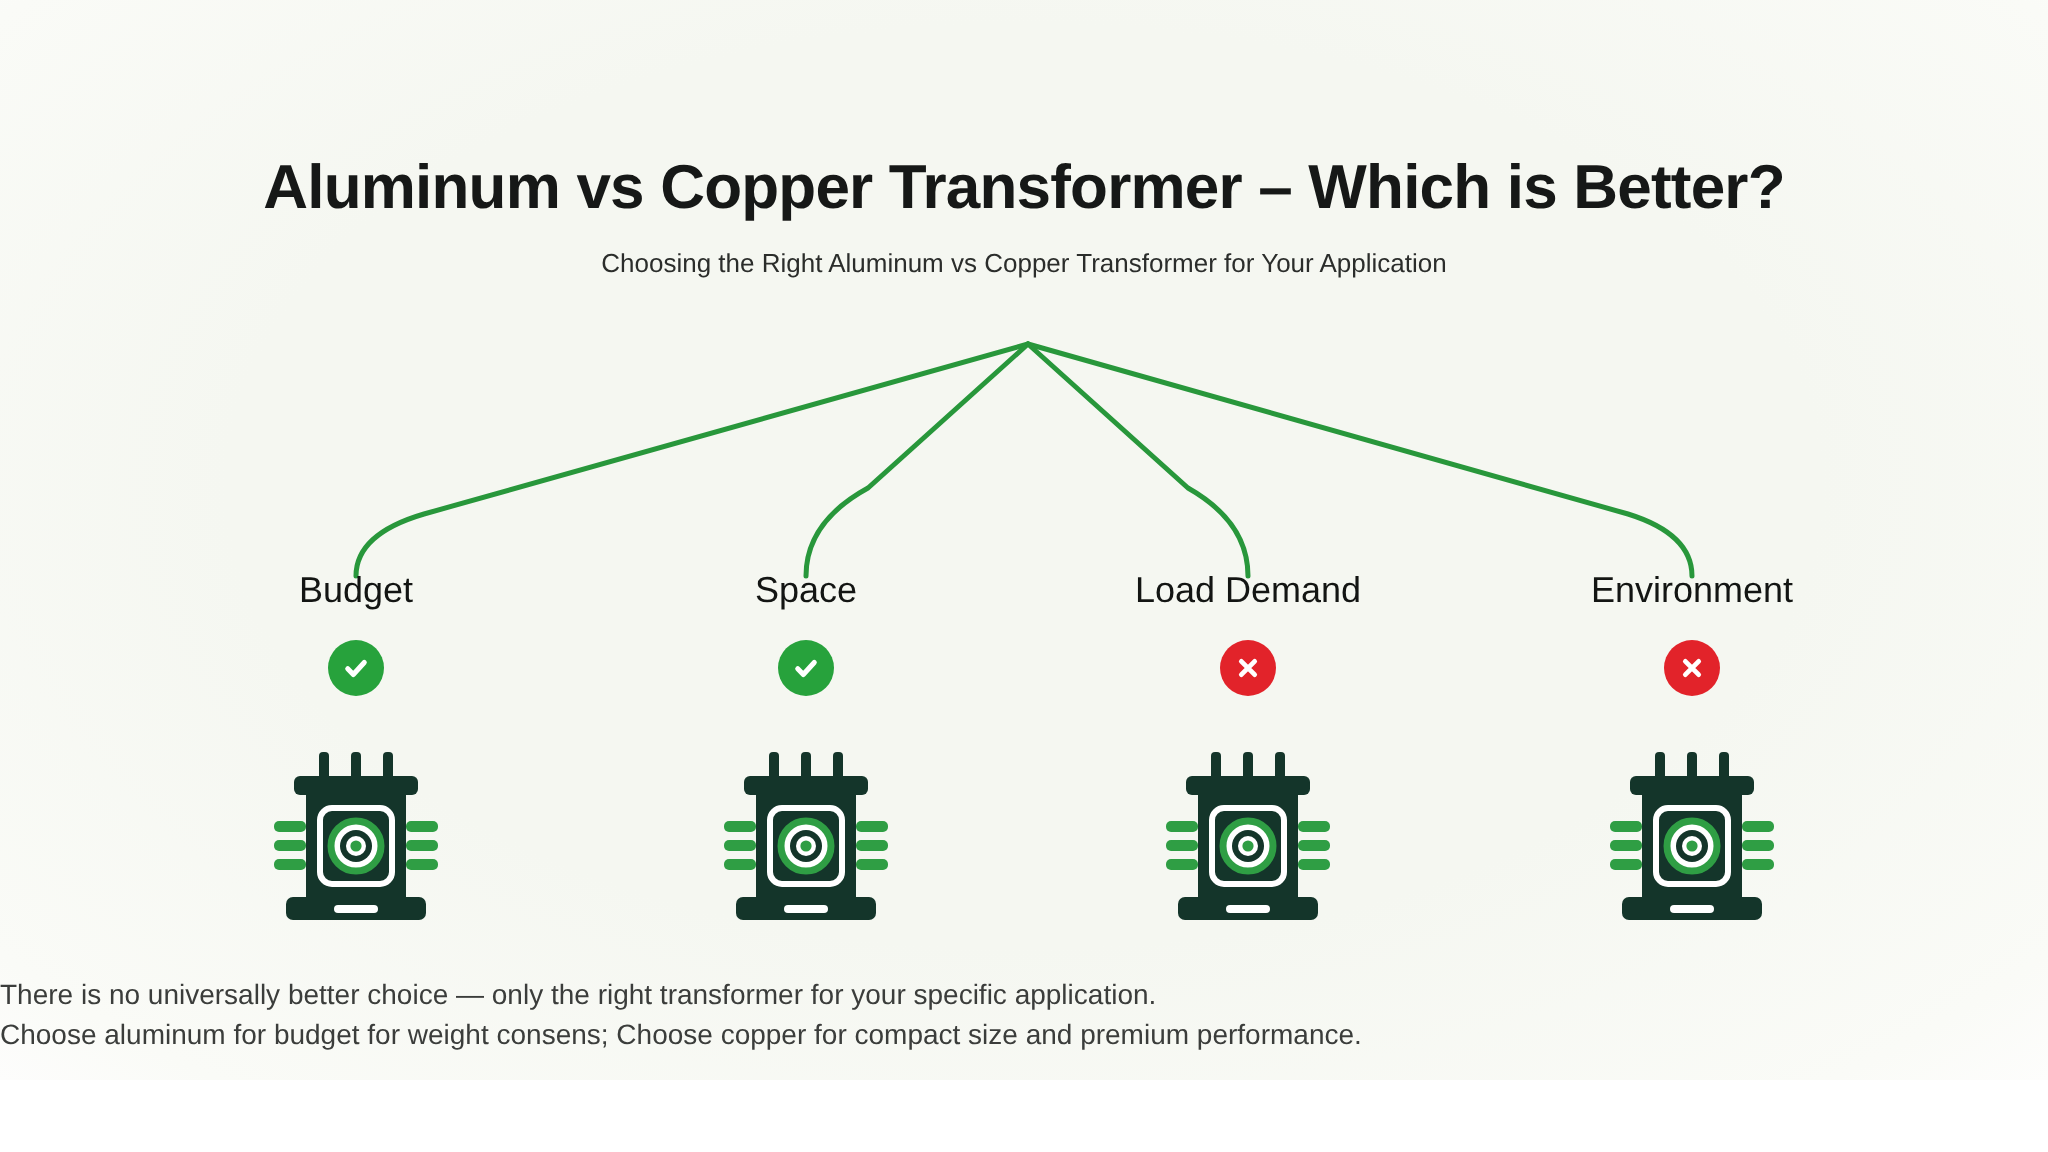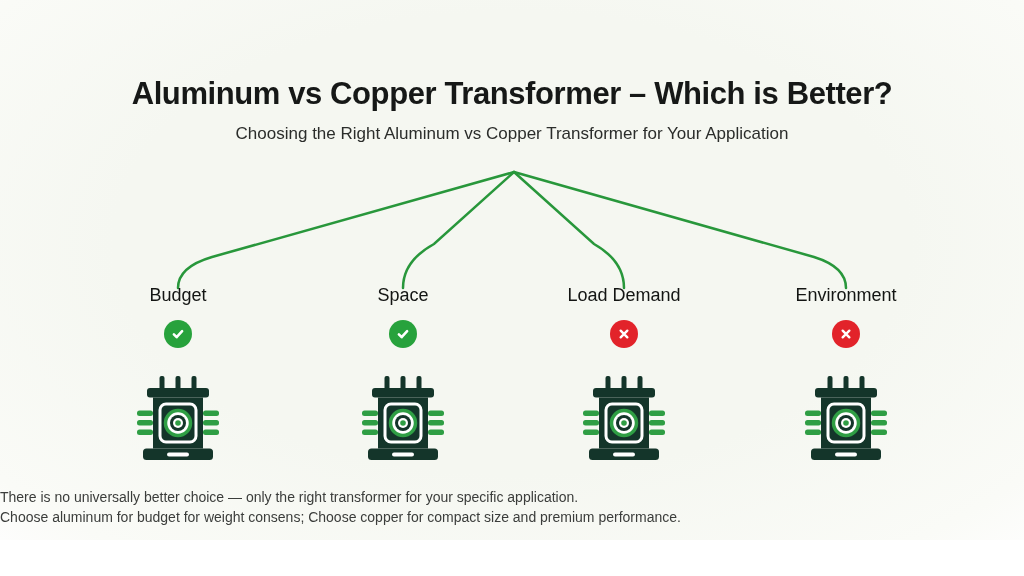--- a/index.html
+++ b/index.html
@@ -23,7 +23,7 @@
   .subtitle{
     position:absolute;top:124px;left:0;width:100%;
     text-align:center;
-    font-size:17px;font-weight:500;
+    font-size:13px;font-weight:500;
     color:#2b2d2b;
   }
   .tree-lines{

